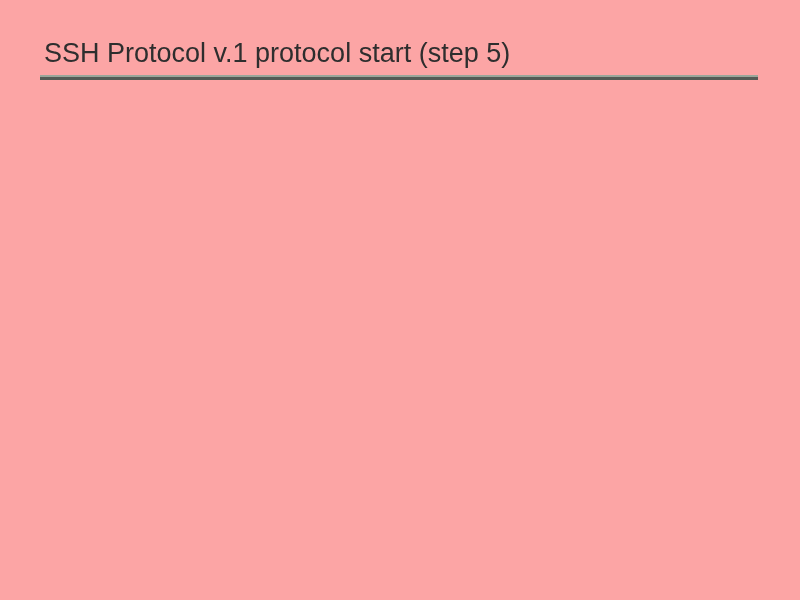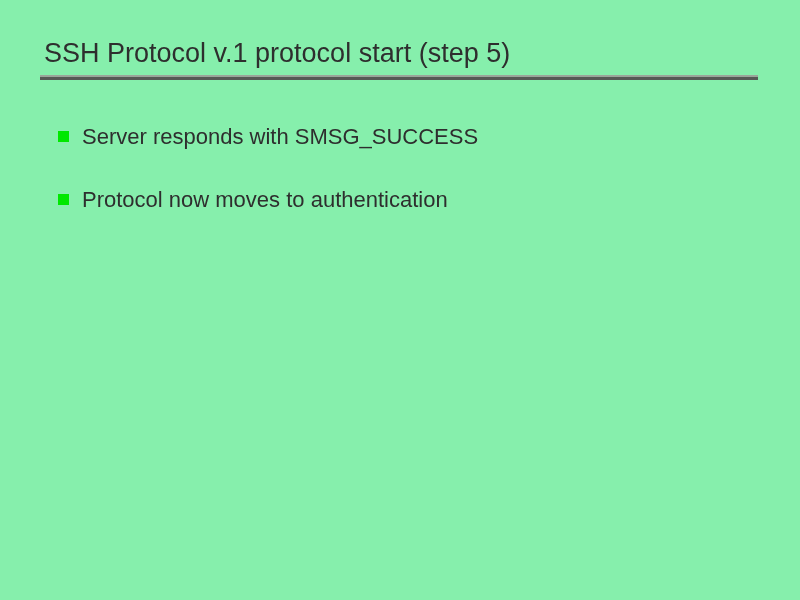--- a/index.html
+++ b/index.html
@@ -18,7 +18,7 @@
     position: relative;
     width: 800px;
     height: 600px;
-    background: #86efac;
+    background: #fca5a5;
     box-sizing: border-box;
   }
 

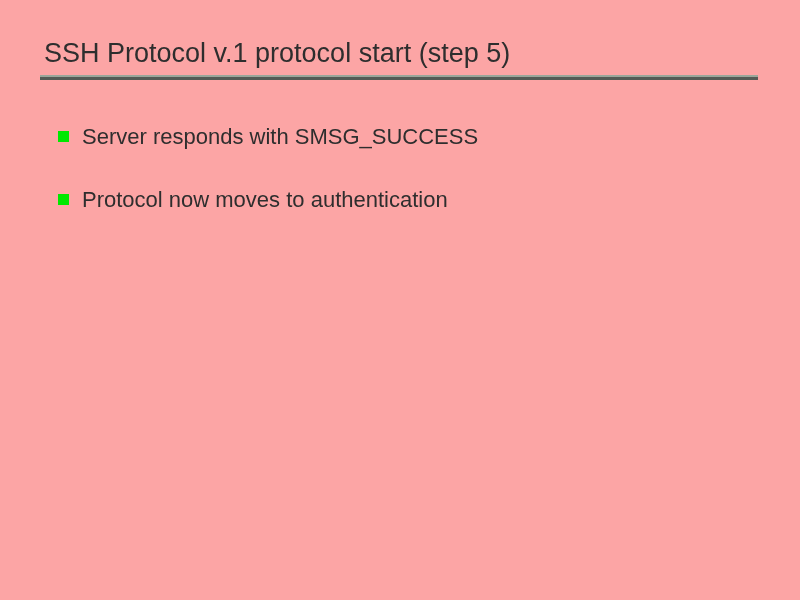--- a/index.html
+++ b/index.html
@@ -97,19 +97,6 @@
     <div class="rule-bottom"></div>
   </div>
 
-  <ul class="bullet-list">
-
-    <li class="bullet-item">
-      <span class="bullet-marker"></span>
-      <span class="bullet-text">Server responds with SMSG_SUCCESS</span>
-    </li>
-
-    <li class="bullet-item">
-      <span class="bullet-marker"></span>
-      <span class="bullet-text">Protocol now moves to authentication</span>
-    </li>
-
-  </ul>
 
 </div>
 

